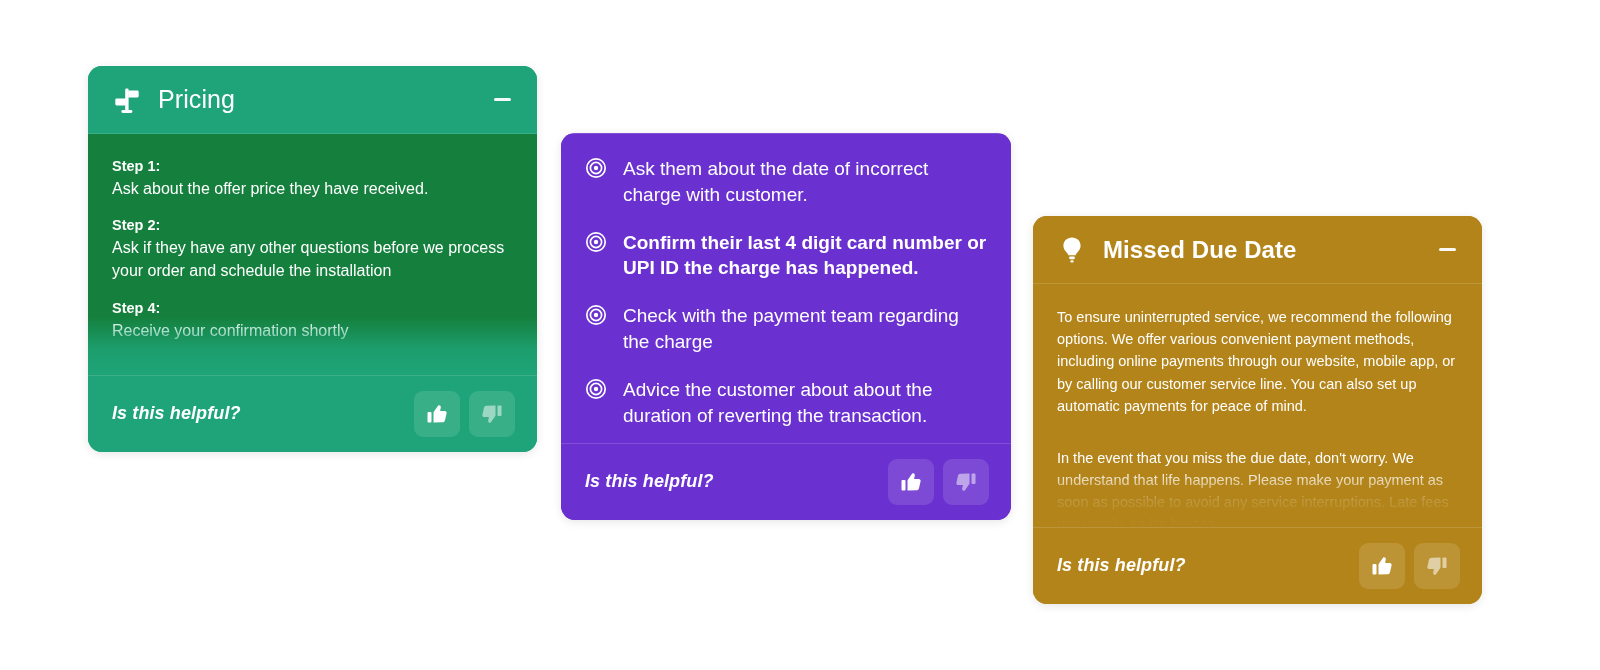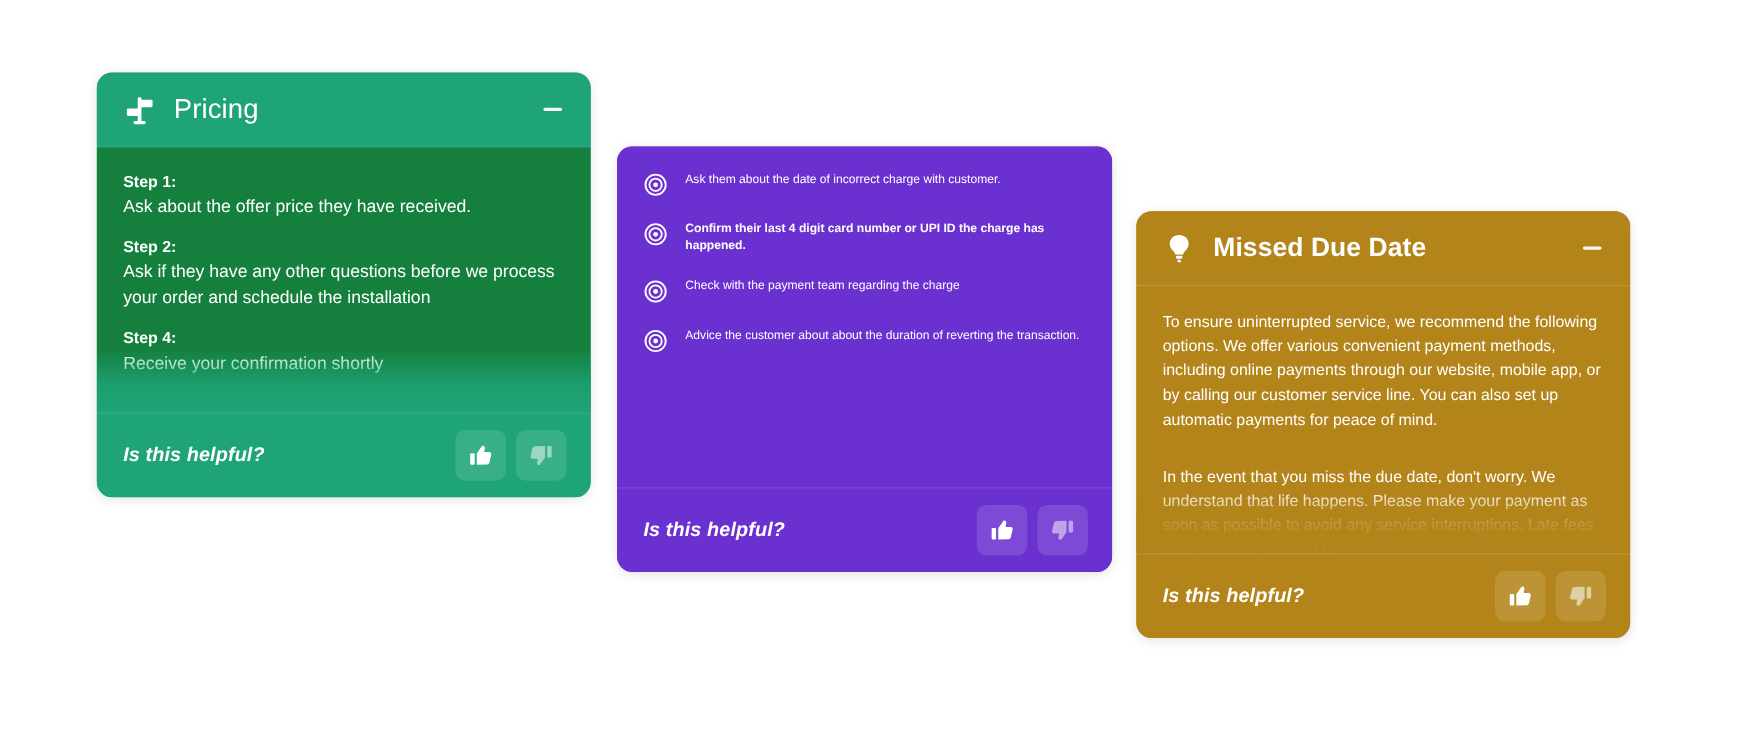--- a/index.html
+++ b/index.html
@@ -127,7 +127,7 @@
   .bullet-icon svg { display: block; }
   .bullet-text {
     margin-left: 16px;
-    font-size: 11px;
+    font-size: 19px;
     line-height: 1.36;
     color: #ffffff;
     font-weight: 400;

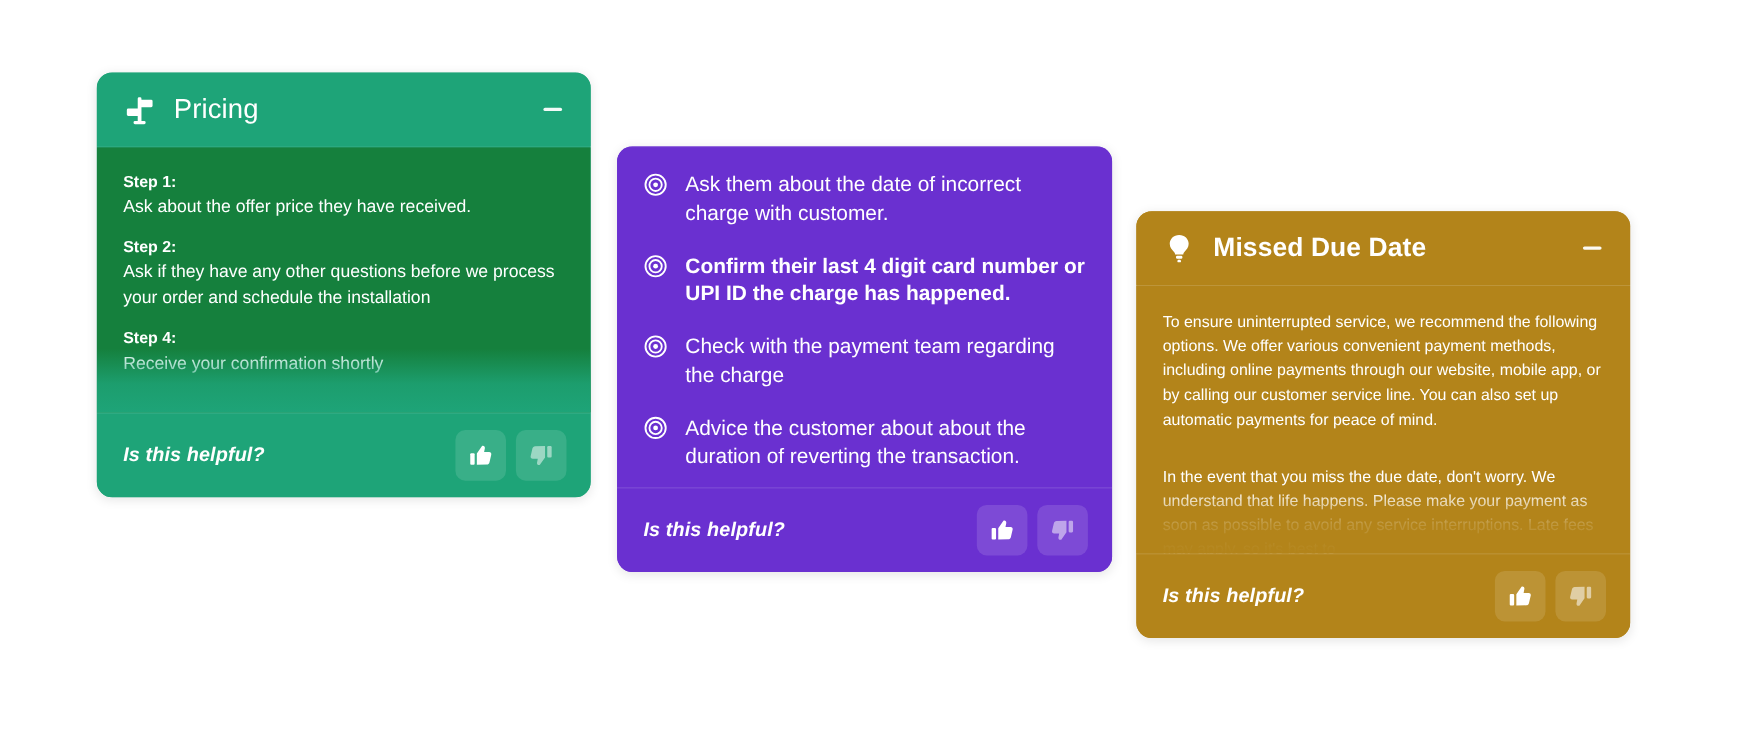--- a/index.html
+++ b/index.html
@@ -195,7 +195,7 @@
   #card-incorrect-charge .vote-btn { background: rgba(255,255,255,0.13); }
 
   
-  #card-missed-due-date { left: 1033px; top: 192px; width: 449px; height: 388px; background: #B3841A; }
+  #card-missed-due-date { left: 1033px; top: 216px; width: 449px; height: 388px; background: #B3841A; }
   #card-missed-due-date .card-header { height: 67px; background: #B3841A; }
   #card-missed-due-date .header-divider { background: rgba(255,255,255,0.14); }
   #card-missed-due-date .card-body { background: #B3841A; }

